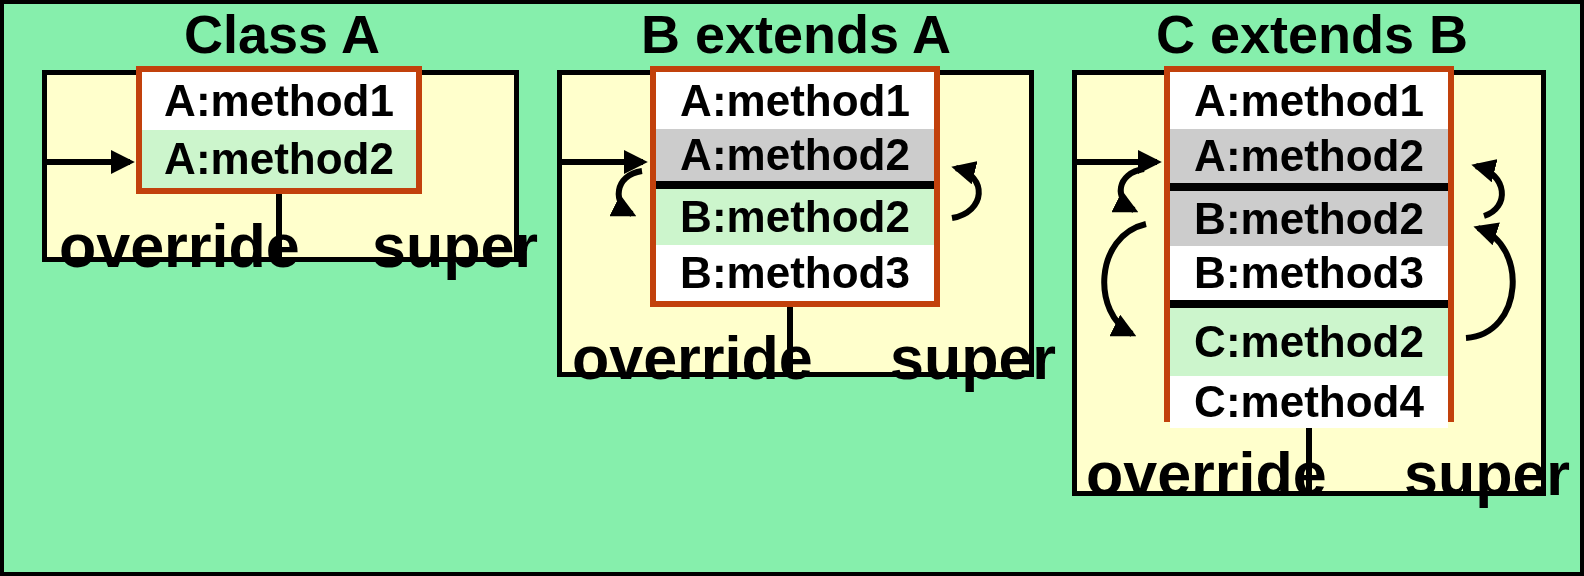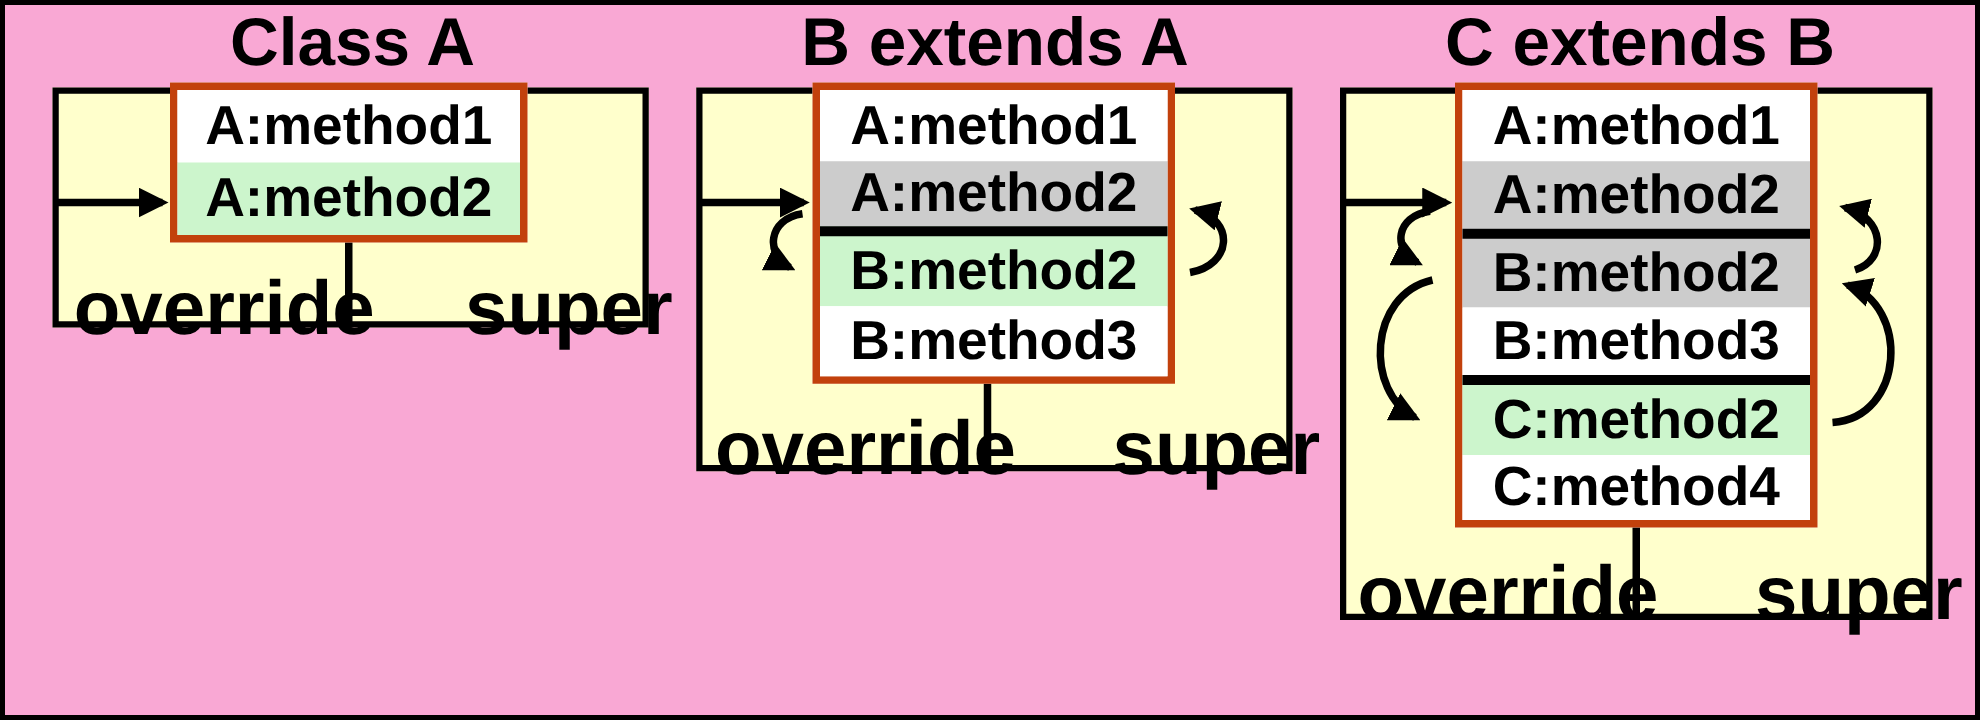--- a/index.html
+++ b/index.html
@@ -6,7 +6,7 @@
   .stage{
     position:relative;
     width:1584px;height:576px;
-    background:#f9a8d4;
+    background:#86efac;
     border:4px solid #000;
     box-sizing:border-box;
     overflow:hidden;

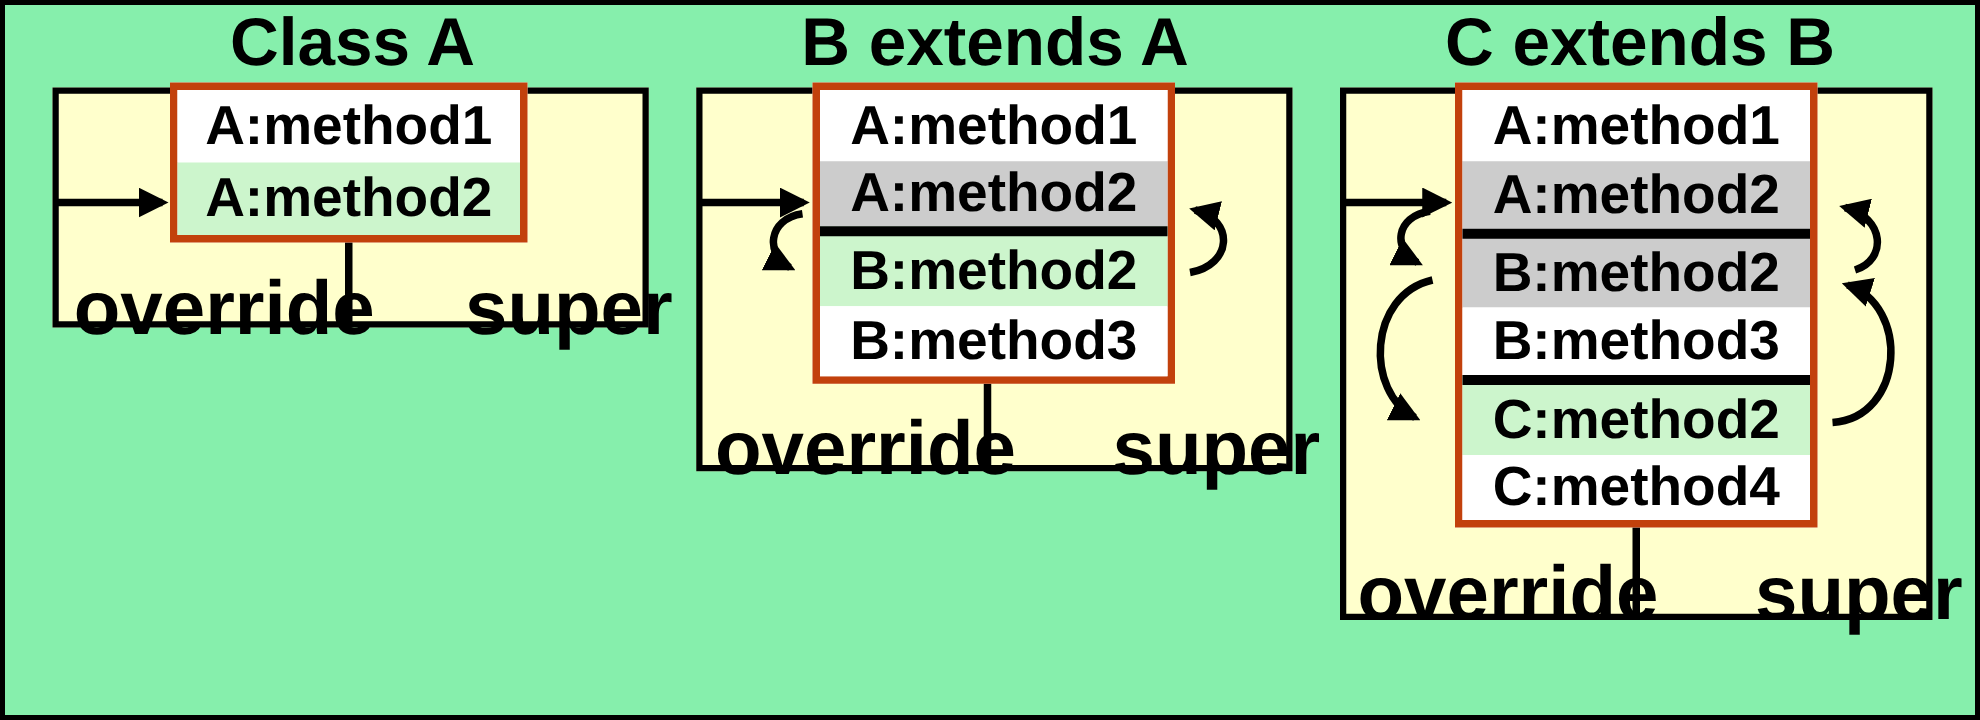--- a/index.html
+++ b/index.html
@@ -72,7 +72,7 @@
   .m3 .mrow:nth-child(2){height:54px;}
   .m3 .mrow:nth-child(3){height:63px;}
   .m3 .mrow:nth-child(4){height:54px;}
-  .m3 .mrow:nth-child(5){height:64px;}
+  .m3 .mrow:nth-child(5){height:76px;}
   .m3 .mrow:nth-child(6){height:52px;}
   
   .overlay{

